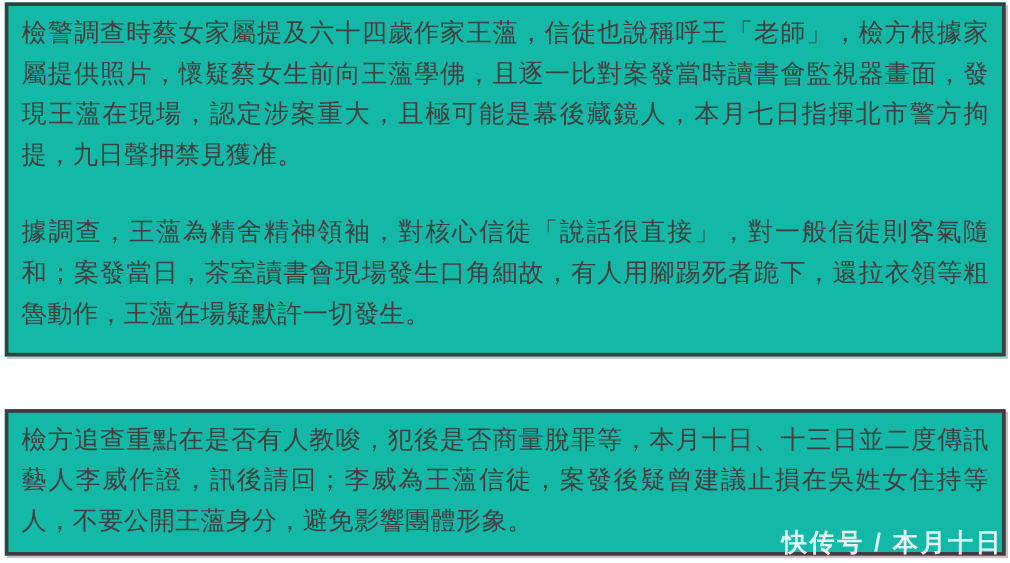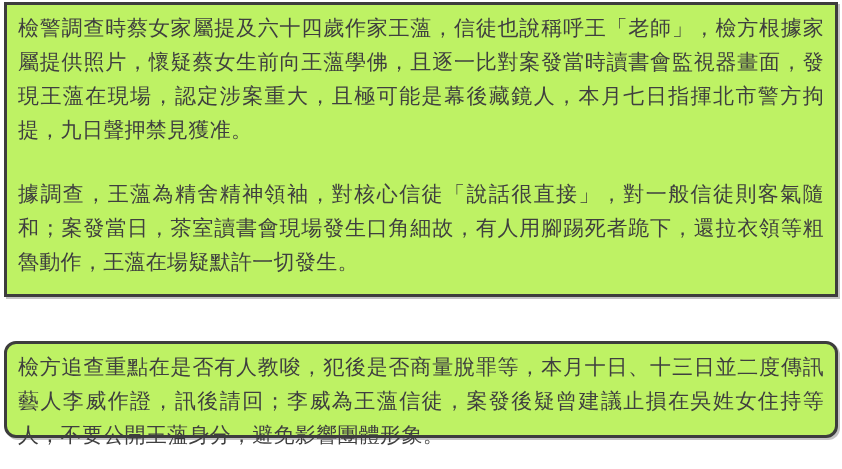--- a/index.html
+++ b/index.html
@@ -21,7 +21,7 @@
     box-sizing: border-box;
     border: 3px solid #3d3d3d;
     box-shadow: 2px 2px 0 #c4c4c4;
-    background: #bef264;
+    background: #14b8a6;
     padding: 6px 11px;
     color: #3f3f3f;
     font-size: 21px;

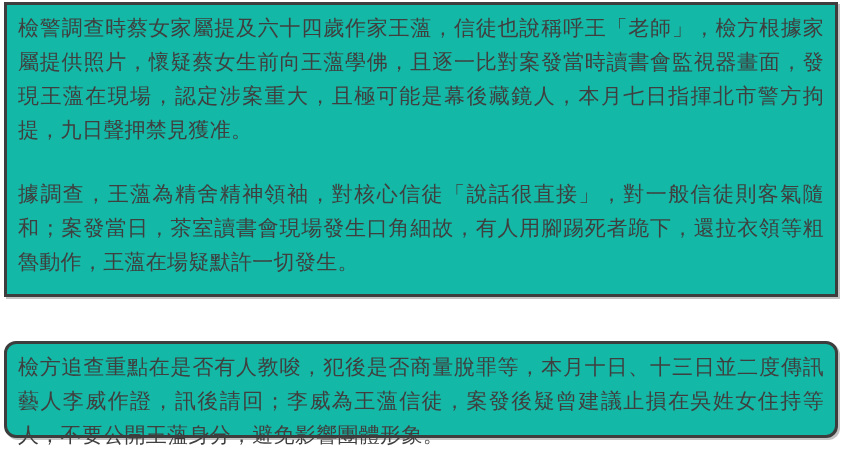--- a/index.html
+++ b/index.html
@@ -35,8 +35,7 @@
   }
   .quote-box-2 {
     top: 341px;
-    height: 97px;
-    border-radius: 12px;
+    height: 122px;
   }
   .quote-box p {
     margin: 0;

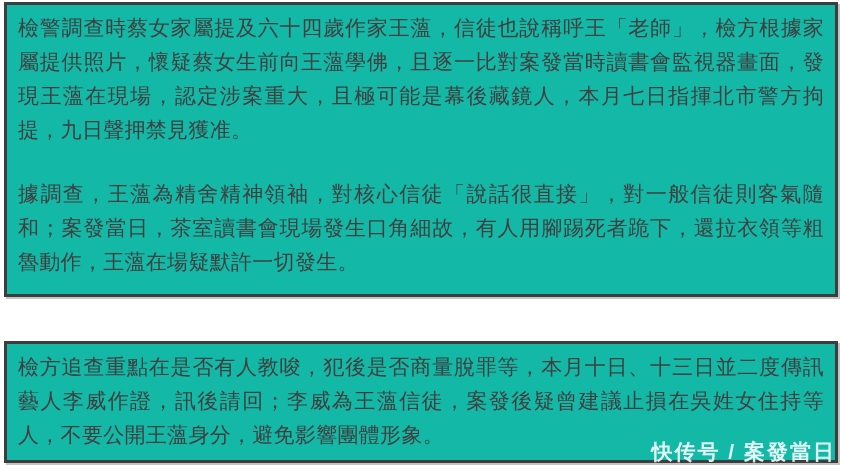--- a/index.html
+++ b/index.html
@@ -67,6 +67,6 @@
   <p>檢方追查重點在是否有人教唆，犯後是否商量脫罪等，本月十日、十三日並二度傳訊藝人李威作證，訊後請回；李威為王薀信徒，案發後疑曾建議止損在吳姓女住持等人，不要公開王薀身分，避免影響團體形象。</p>
 </div>
 
-<div class="watermark">快传号 / 案發當日</div>
+<div class="watermark">快传号 / 本月十日</div>
 
 </body></html>

